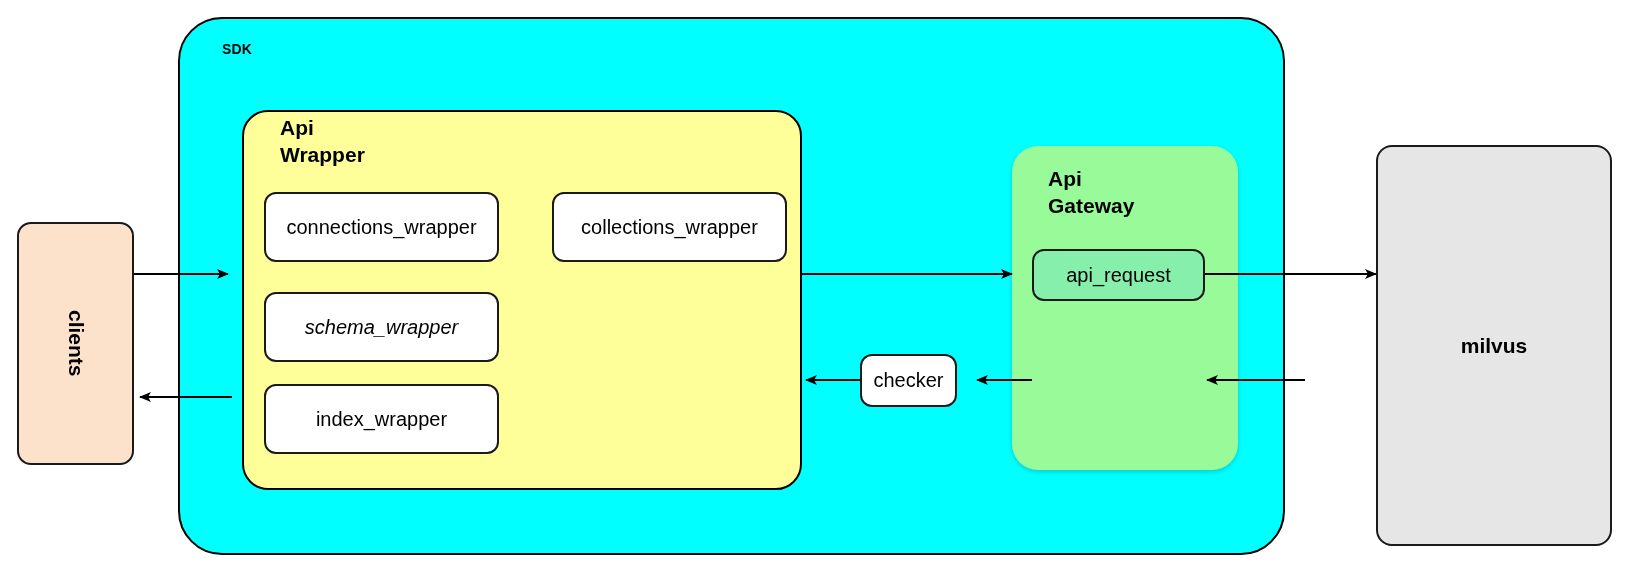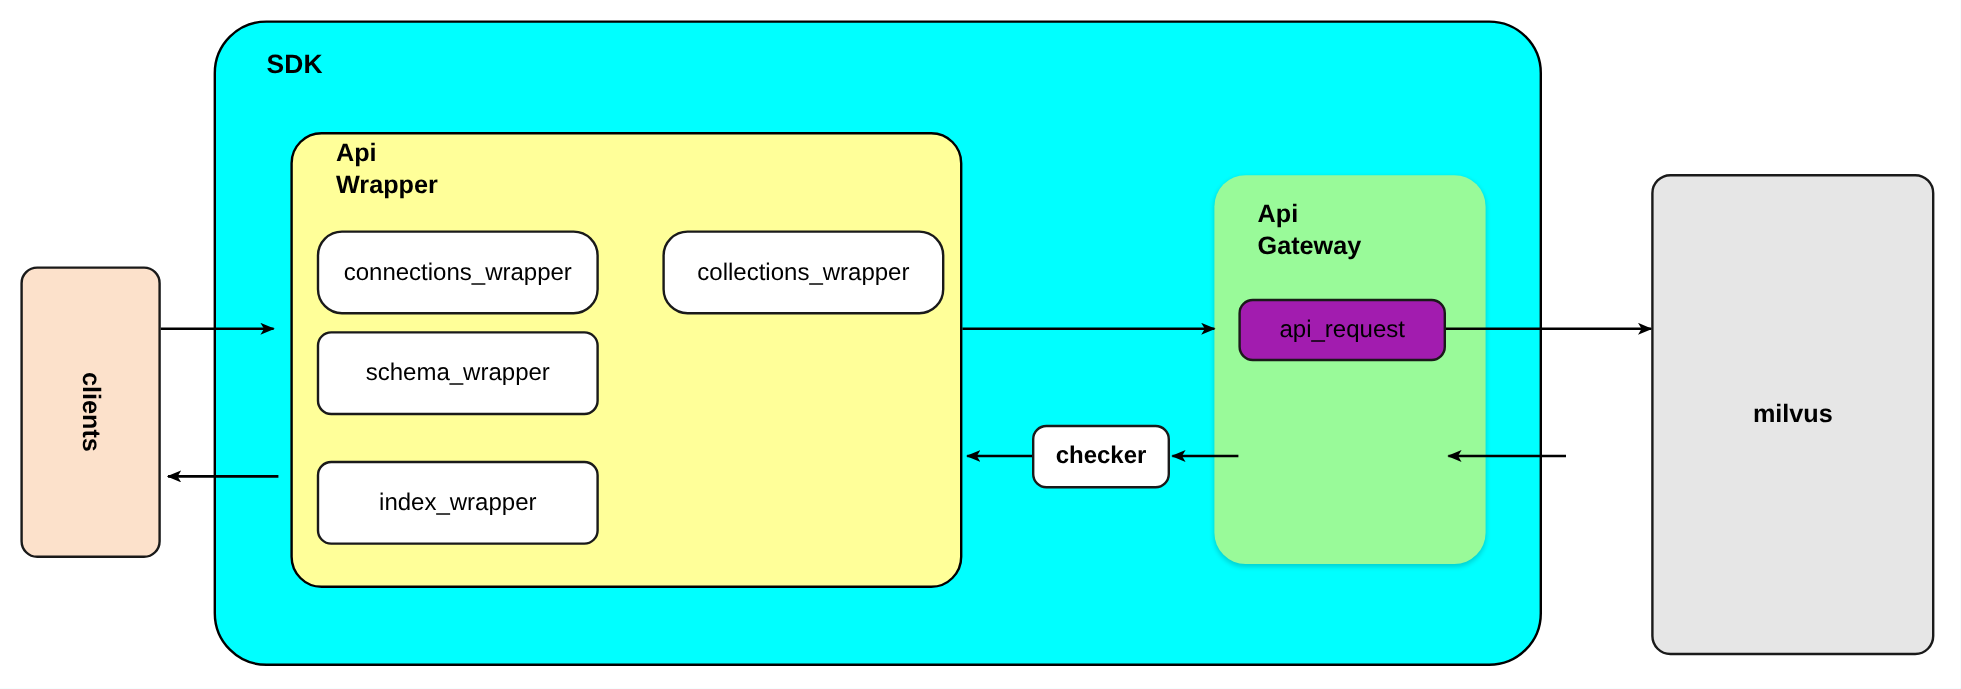--- a/index.html
+++ b/index.html
@@ -41,7 +41,7 @@
   .sdk-label {
     position: absolute;
     left: 222px; top: 41px;
-    font-size: 22px;
+    font-size: 14px;
     font-weight: bold;
     color: #000000;
     letter-spacing: 0.2px;

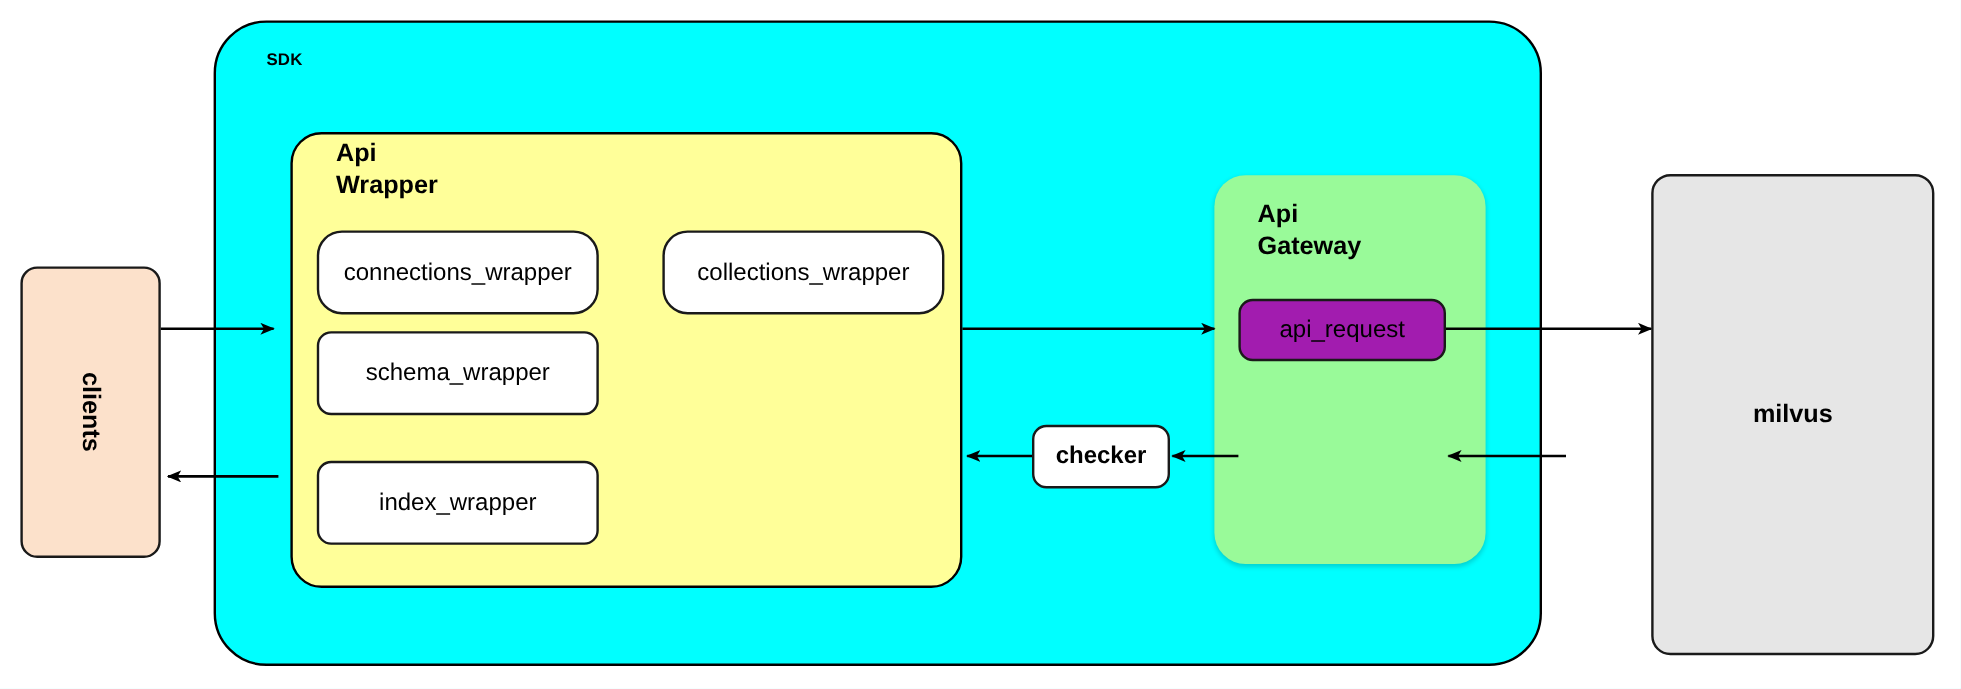--- a/index.html
+++ b/index.html
@@ -76,7 +76,7 @@
     width: 235px;
     height: 70px;
   }
-  .wbox-r1 { top: 192px; border-radius: 21px; }
+  .wbox-r1 { top: 192px; }
   .wbox-r2 { top: 276px; }
   .wbox-r3 { top: 384px; }
   .wcol-l { left: 264px; }

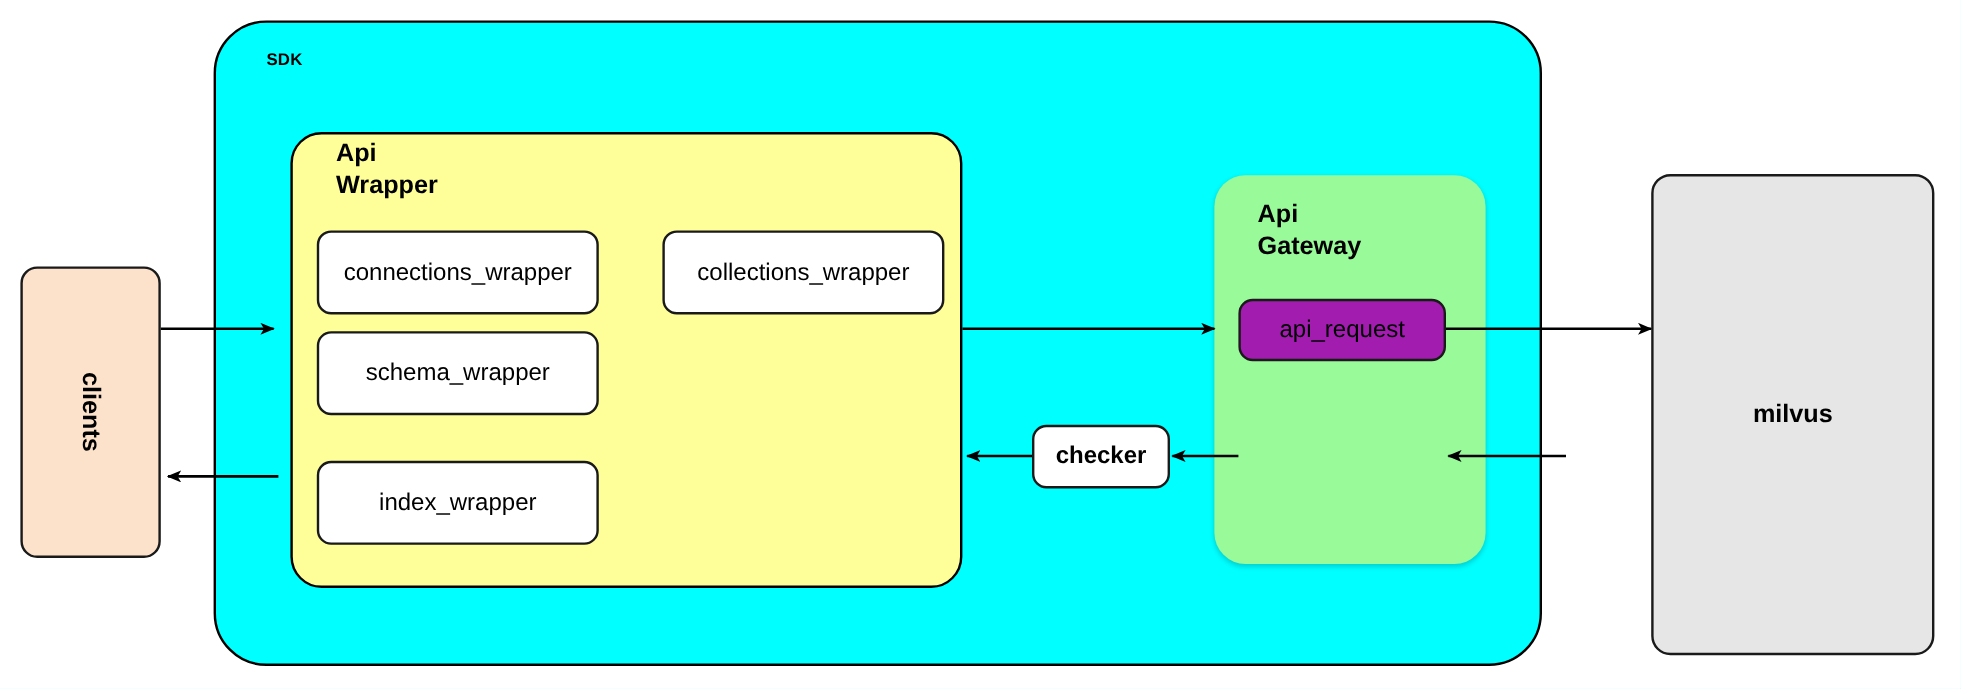--- a/index.html
+++ b/index.html
@@ -102,7 +102,7 @@
     text-align: left;
   }
   .gbox {
-    background: #a21caf;
+    background: #86efac;
     border: 2px solid #1a1a1a;
     border-radius: 12px;
     font-size: 20px;

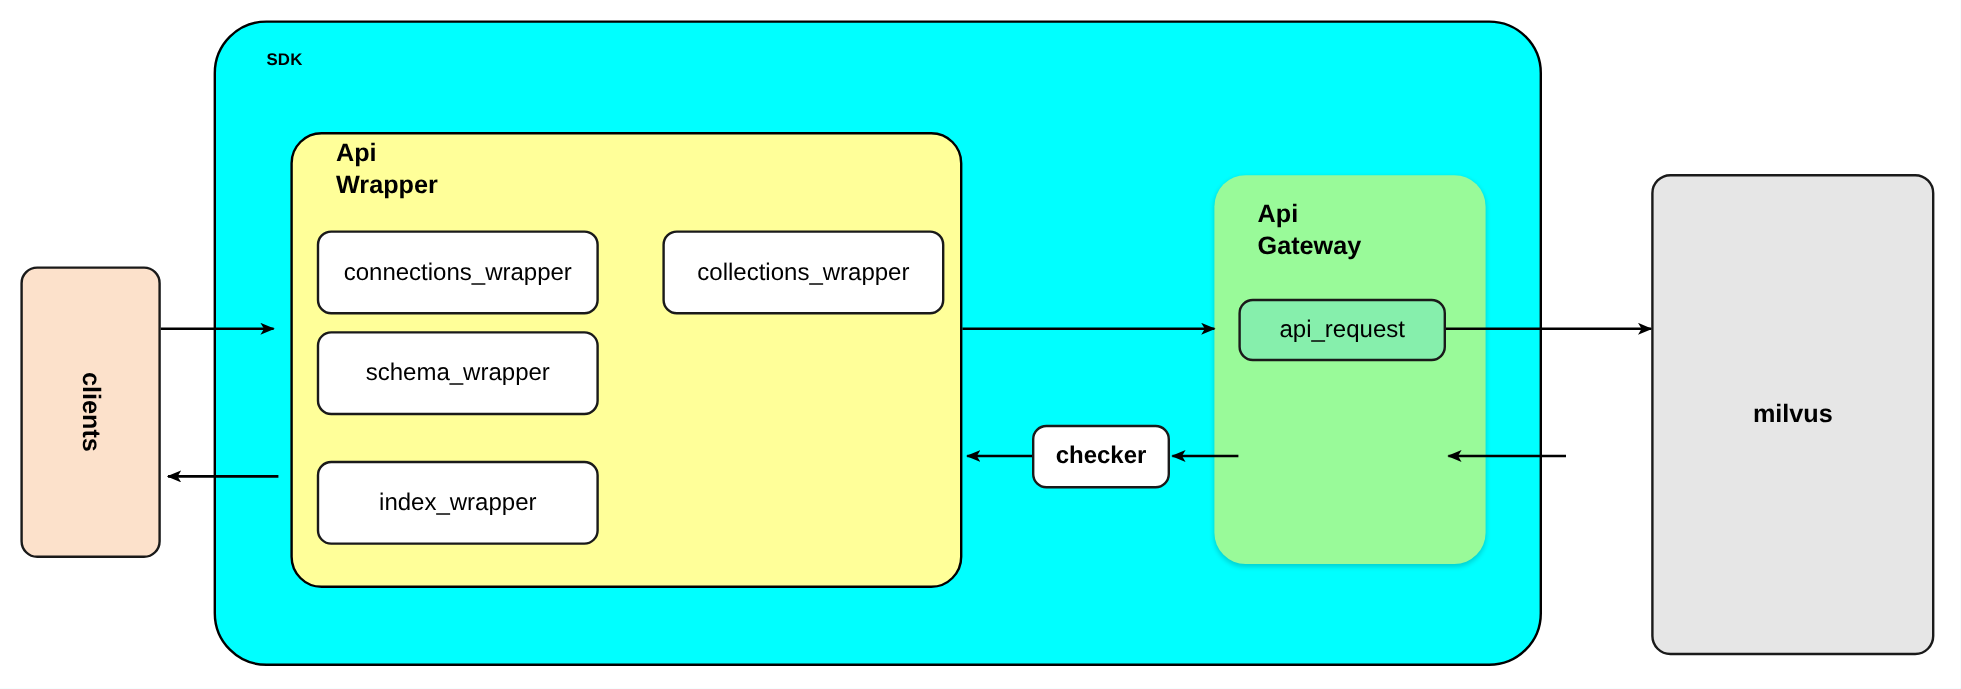--- a/index.html
+++ b/index.html
@@ -77,7 +77,7 @@
     height: 70px;
   }
   .wbox-r1 { top: 192px; }
-  .wbox-r2 { top: 276px; }
+  .wbox-r2 { top: 292px; font-style: italic; }
   .wbox-r3 { top: 384px; }
   .wcol-l { left: 264px; }
   .wcol-r { left: 552px; }

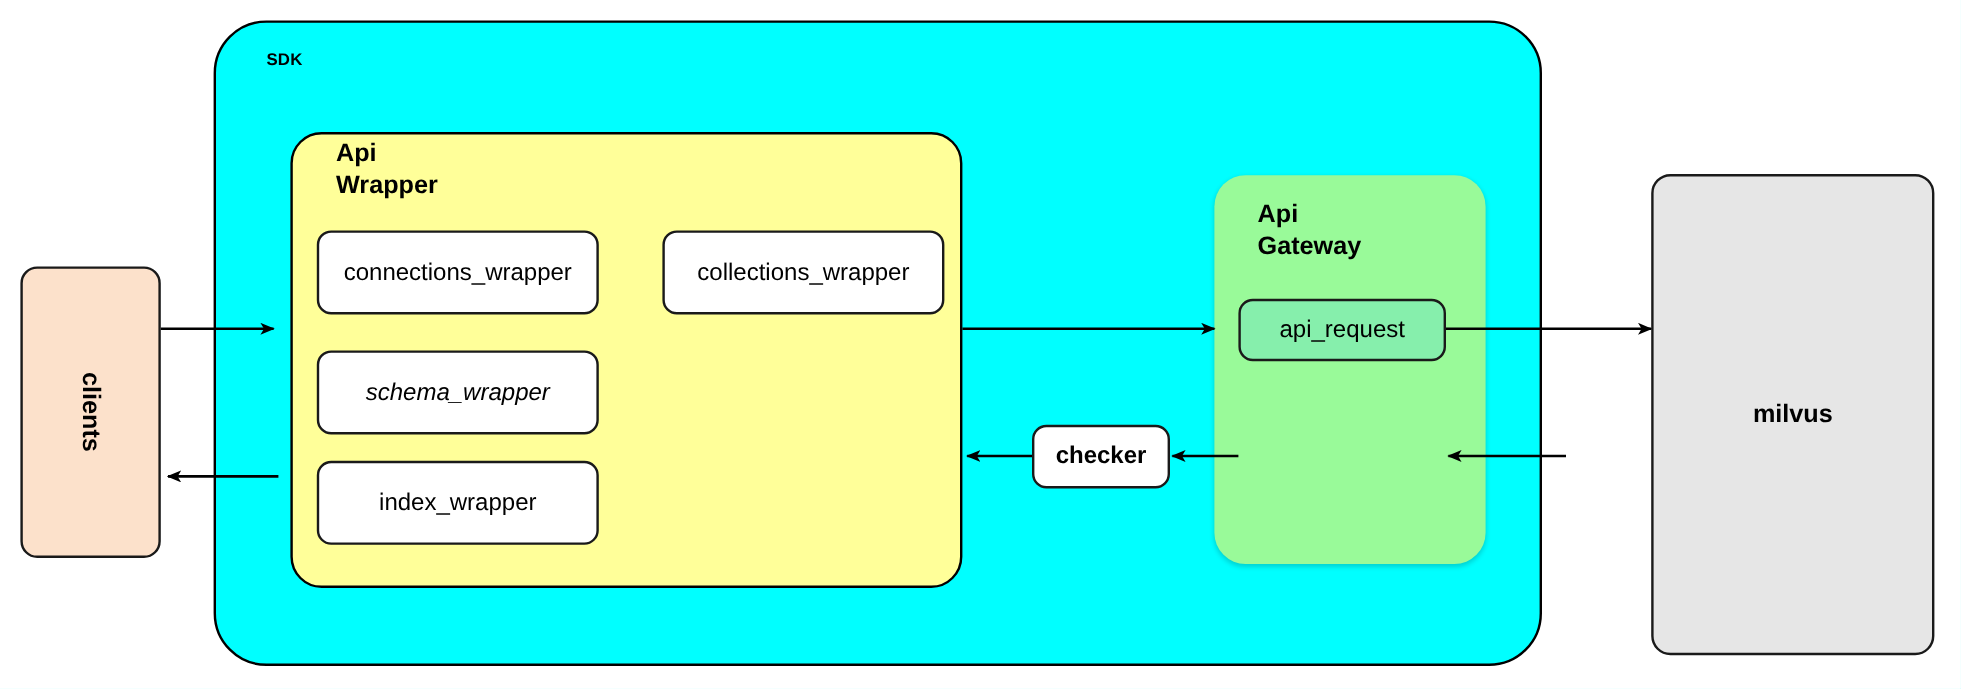--- a/index.html
+++ b/index.html
@@ -117,13 +117,12 @@
   
   .checker-box {
     left: 860px; top: 354px;
-    width: 115px; height: 53px;
+    width: 97px; height: 53px;
     background: #ffffff;
     border: 2px solid #1a1a1a;
     border-radius: 12px;
     font-size: 20px;
     color: #000000;
-    font-weight: bold;
   }
 
   

